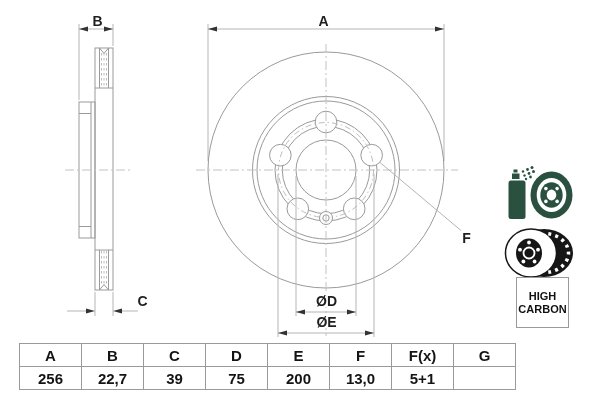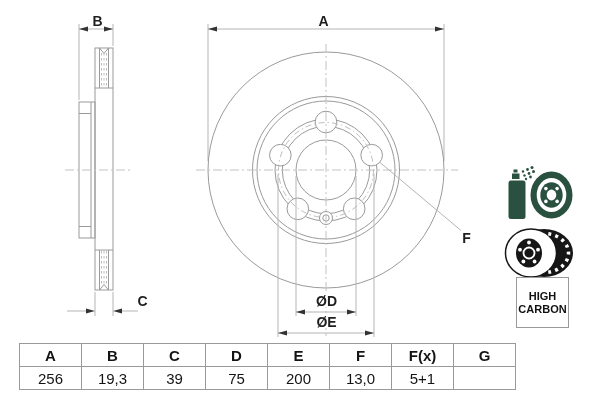--- a/index.html
+++ b/index.html
@@ -30,7 +30,7 @@
   .spec-table{position:absolute;left:19px;top:343px;width:497px;height:45px;
               border-collapse:collapse;table-layout:fixed;}
   .spec-table td{border:1px solid #9a9a9a;text-align:center;vertical-align:middle;
-                 padding:0;height:22px;color:#141414;font-size:15px;}
+                 padding:0;height:22px;color:#141414;font-size:15px;font-weight:bold;}
   .spec-table tr.hdr td{font-weight:bold;}
 </style>
 </head>

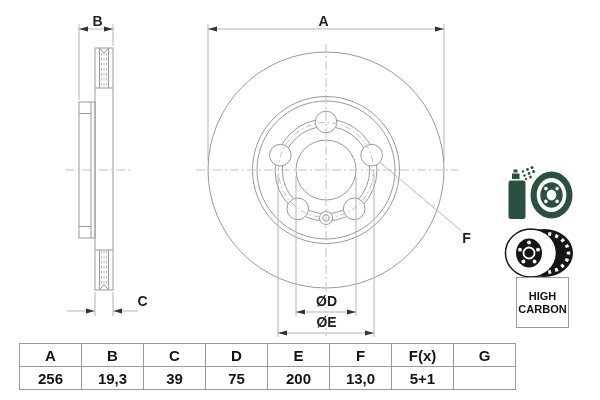--- a/index.html
+++ b/index.html
@@ -216,7 +216,7 @@
     </tr>
     <tr>
       <td>256</td>
-      <td>19,3</td>
+      <td>22,7</td>
       <td>39</td>
       <td>75</td>
       <td>200</td>

